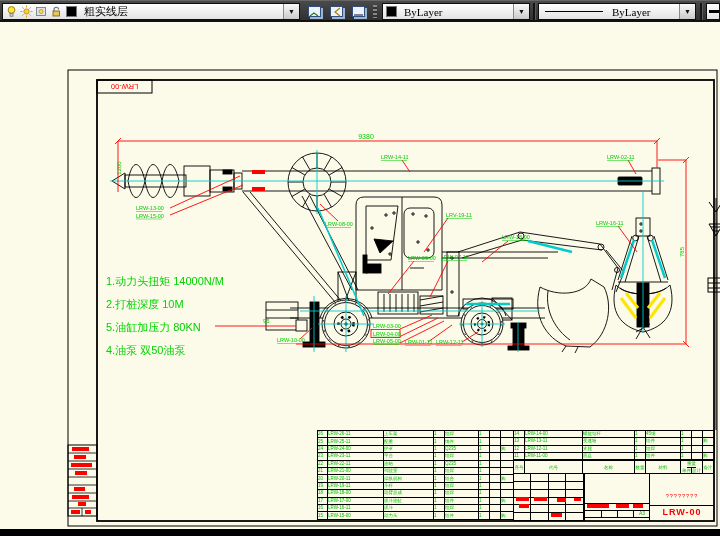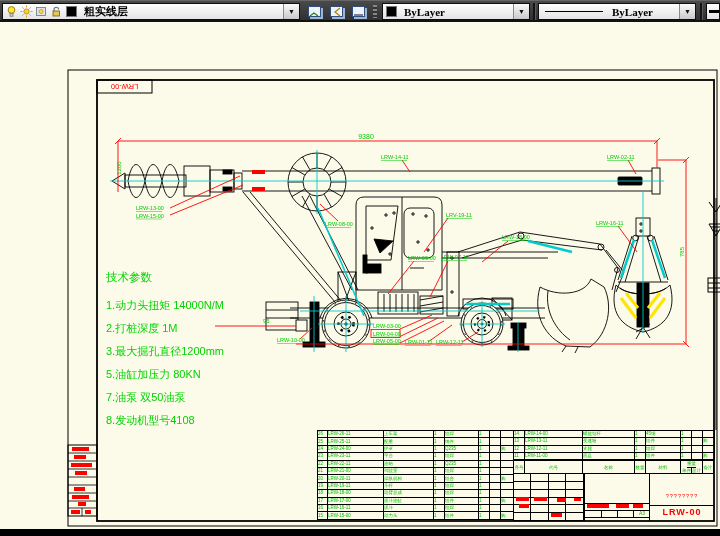--- a/index.html
+++ b/index.html
@@ -13,7 +13,7 @@
     border:1px solid #0e0e0e;box-sizing:border-box;display:flex;align-items:center;
     font-size:11px;color:#000;}
   .combo .lbl{flex:1;padding-left:4px;white-space:nowrap;overflow:hidden;
-    font-family:"Liberation Serif",serif;font-weight:bold;}
+    font-family:"Liberation Serif",serif;}
   .drop{width:15px;align-self:stretch;background:linear-gradient(#fafafa,#c9c9c9);
     border-left:1px solid #8a8a8a;display:flex;align-items:center;justify-content:center;
     font-size:7px;color:#111;}

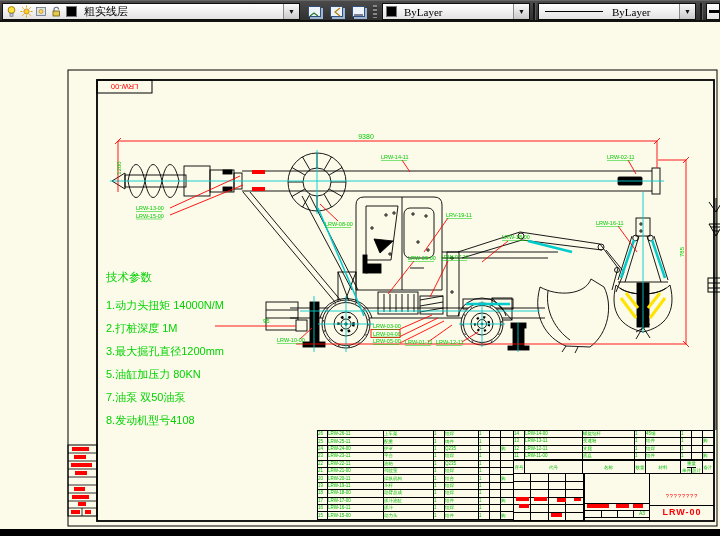--- a/index.html
+++ b/index.html
@@ -327,7 +327,6 @@
 </svg>
 
 <div class="ovl notes">
-  <div class="nt">技术参数</div>
   <div class="ni"><span>1.动力头扭矩 14000N/M</span></div>
     <div class="ni"><span>2.打桩深度 1M</span></div>
     <div class="ni"><span>3.最大掘孔直径1200mm</span></div>

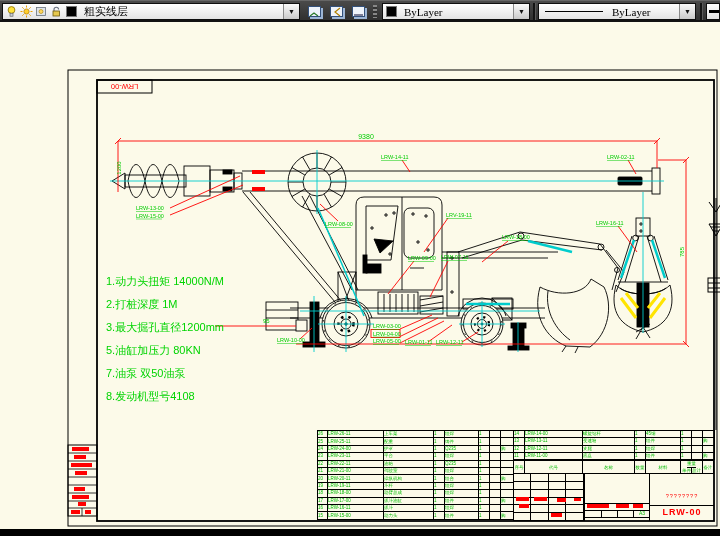--- a/index.html
+++ b/index.html
@@ -328,7 +328,7 @@
 
 <div class="ovl notes">
   <div class="ni"><span>1.动力头扭矩 14000N/M</span></div>
-    <div class="ni"><span>2.打桩深度 1M</span></div>
+    <div class="ni"><span>2.打桩深度 10M</span></div>
     <div class="ni"><span>3.最大掘孔直径1200mm</span></div>
     <div class="ni"><span>5.油缸加压力 80KN</span></div>
     <div class="ni"><span>7.油泵 双50油泵</span></div>

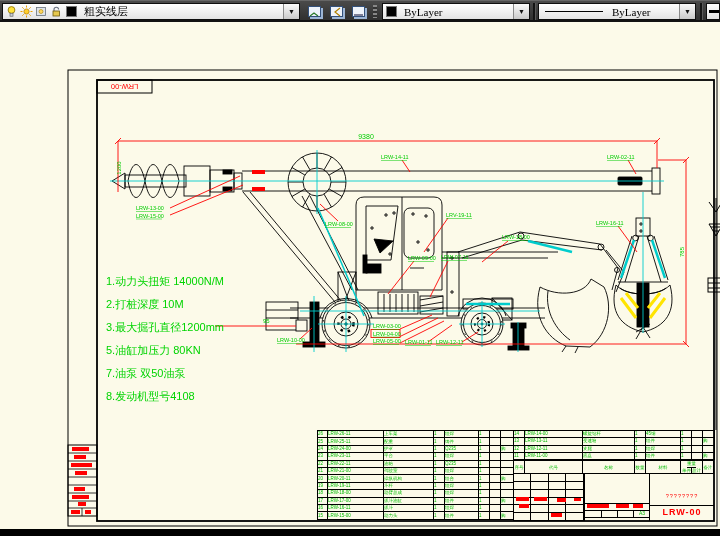--- a/index.html
+++ b/index.html
@@ -329,7 +329,6 @@
 <div class="ovl notes">
   <div class="ni"><span>1.动力头扭矩 14000N/M</span></div>
     <div class="ni"><span>2.打桩深度 10M</span></div>
-    <div class="ni"><span>3.最大掘孔直径1200mm</span></div>
     <div class="ni"><span>5.油缸加压力 80KN</span></div>
     <div class="ni"><span>7.油泵 双50油泵</span></div>
     <div class="ni"><span>8.发动机型号4108</span></div>

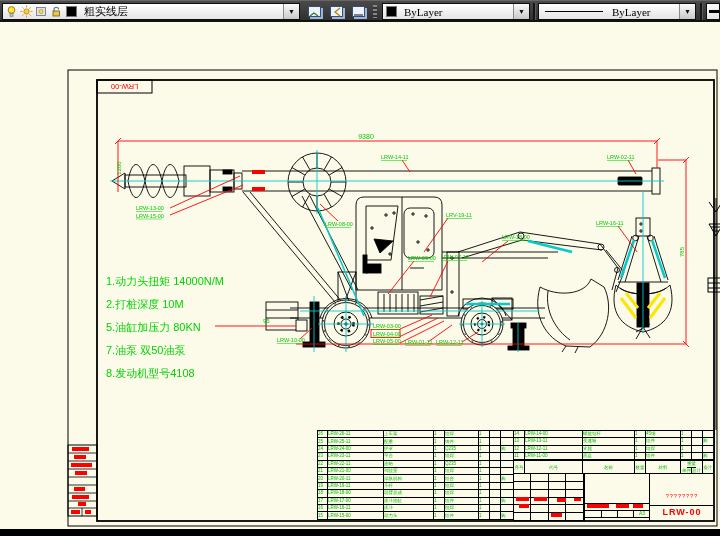--- a/index.html
+++ b/index.html
@@ -330,7 +330,7 @@
   <div class="ni"><span>1.动力头扭矩 14000N/M</span></div>
     <div class="ni"><span>2.打桩深度 10M</span></div>
     <div class="ni"><span>5.油缸加压力 80KN</span></div>
-    <div class="ni"><span>7.油泵 双50油泵</span></div>
+    <div class="ni"><span>4.油泵 双50油泵</span></div>
     <div class="ni"><span>8.发动机型号4108</span></div>
 </div>
 

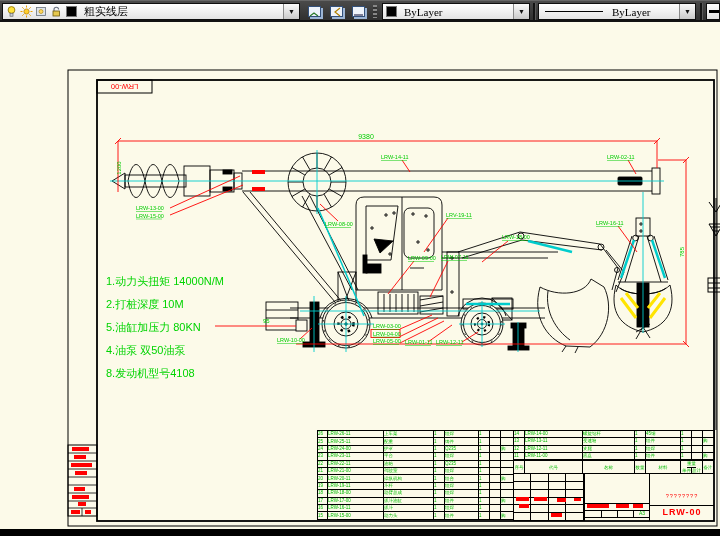--- a/index.html
+++ b/index.html
@@ -331,7 +331,6 @@
     <div class="ni"><span>2.打桩深度 10M</span></div>
     <div class="ni"><span>5.油缸加压力 80KN</span></div>
     <div class="ni"><span>4.油泵 双50油泵</span></div>
-    <div class="ni"><span>8.发动机型号4108</span></div>
 </div>
 
 <table class="bom" style="left:317px;top:430px;width:196px;height:90px;">

